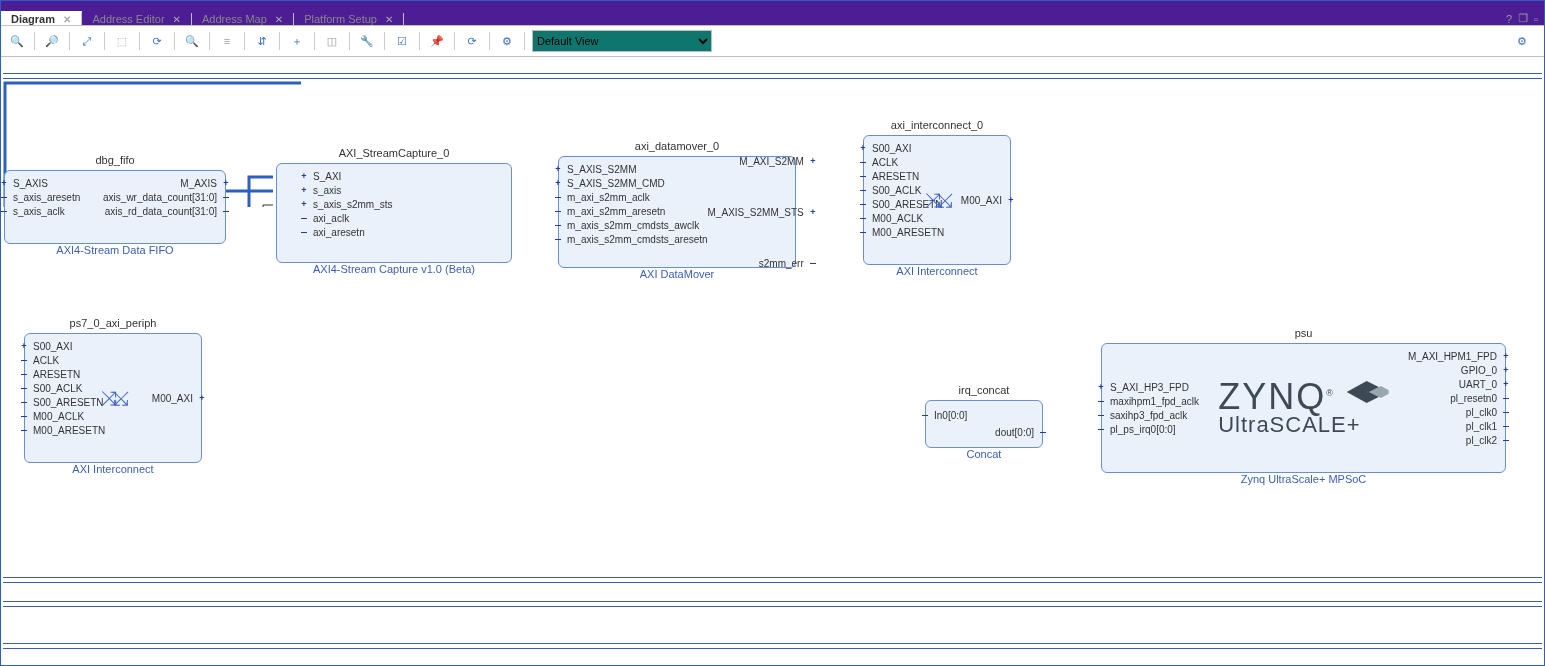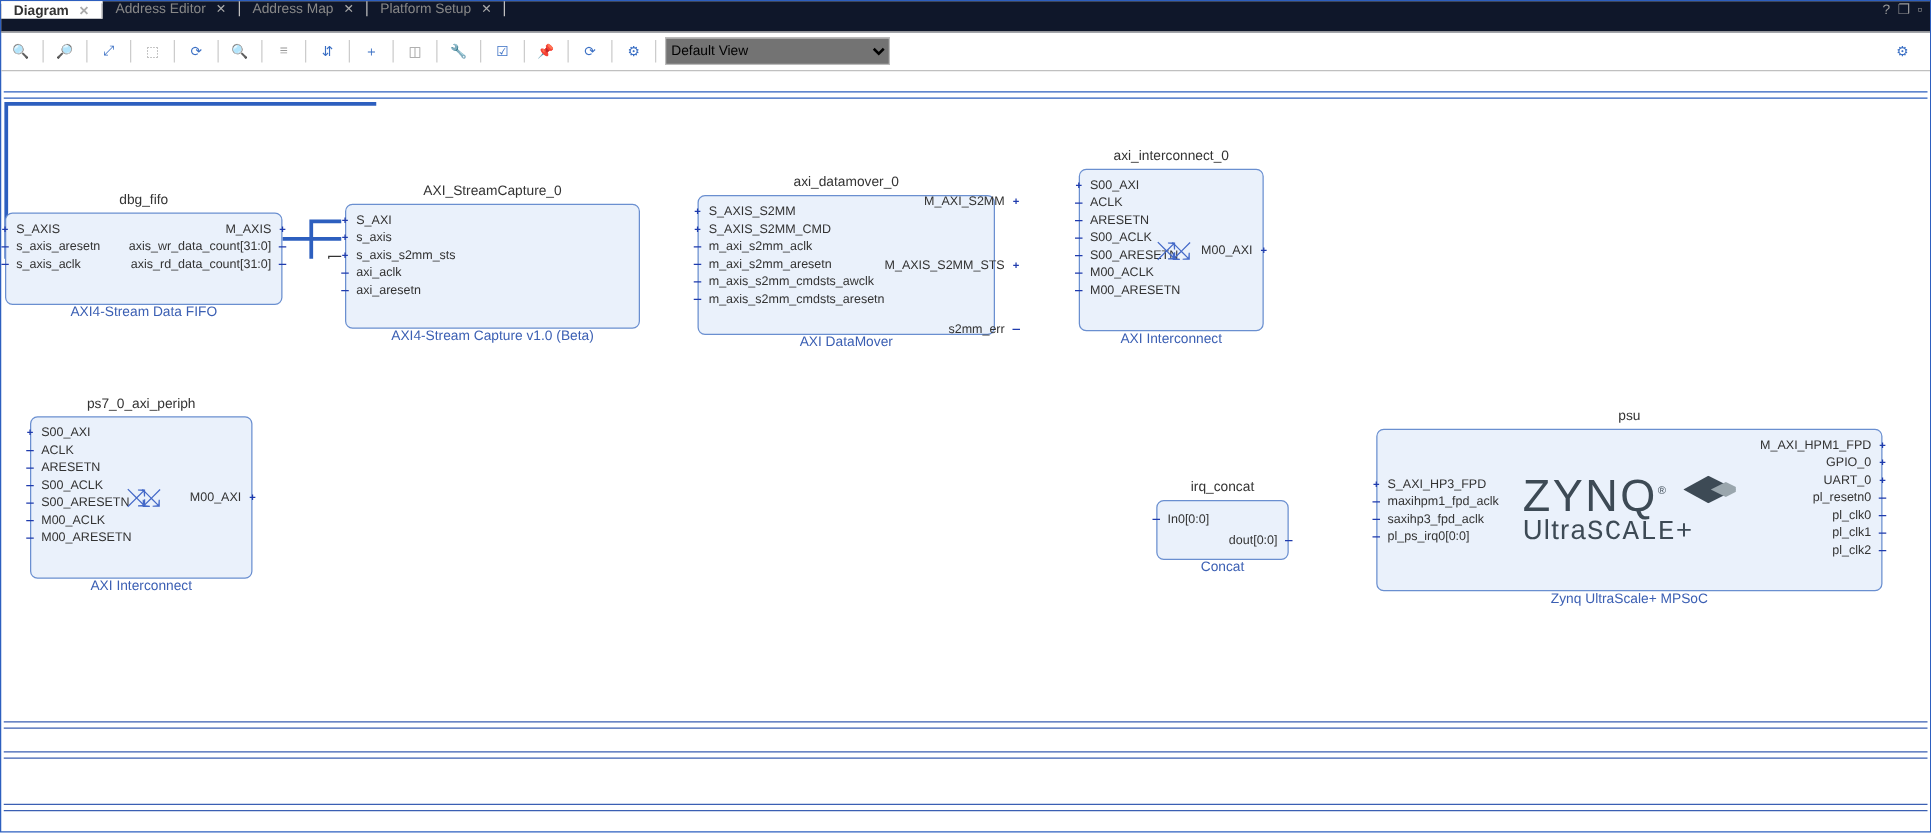--- a/index.html
+++ b/index.html
@@ -5,7 +5,7 @@
   html,body{margin:0;padding:0;font-family:"Segoe UI",Tahoma,sans-serif;font-size:11px;color:#333;background:#fff;width:1545px;height:666px;overflow:hidden;}
   .window{border:1px solid #2d5fbf;position:absolute;inset:0;}
   
-  .tabbar{height:24px;background:#0f172a;border-bottom:1px solid #c0c0c0;display:flex;align-items:flex-start;position:relative;}
+  .tabbar{height:24px;background:#4c1d95;border-bottom:1px solid #c0c0c0;display:flex;align-items:flex-end;position:relative;}
   .tab{display:flex;align-items:center;gap:8px;padding:0 10px;border-right:1px solid #c0c0c0;color:#888;cursor:pointer;}
   .tab.active{background:#fff;color:#333;font-weight:600;border-top:2px solid #fff;}
   .tab .x{color:#aaa;font-size:10px;}

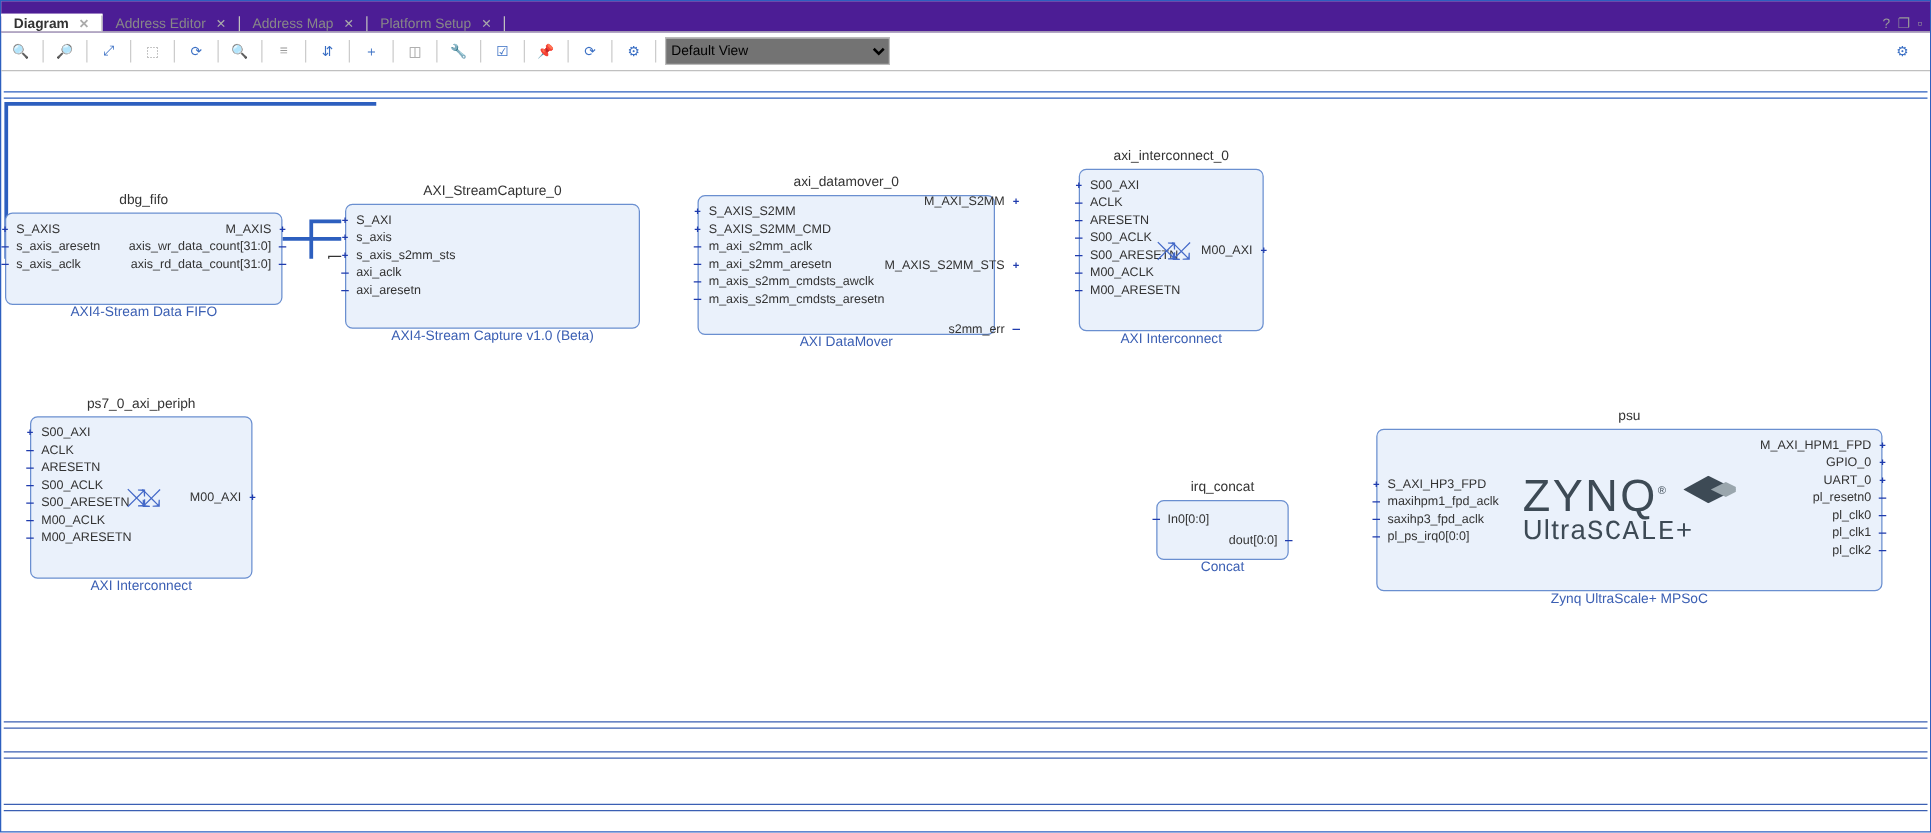--- a/index.html
+++ b/index.html
@@ -15,7 +15,7 @@
   .toolbar .sep{width:1px;height:18px;background:#ccc;margin:0 3px;}
   .toolbar .btn{width:20px;height:20px;display:flex;align-items:center;justify-content:center;color:#3a6fc4;cursor:pointer;}
   .toolbar .btn.grey{color:#999;}
-  .toolbar select{height:22px;border:1px solid #bbb;background:#737373;font-size:11px;min-width:180px;}
+  .toolbar select{height:22px;border:1px solid #bbb;background:#0f766e;font-size:11px;min-width:180px;}
   .toolbar .gear{margin-left:auto;margin-right:6px;}
   
   .canvas{position:absolute;top:56px;left:0;right:0;bottom:0;overflow:hidden;}

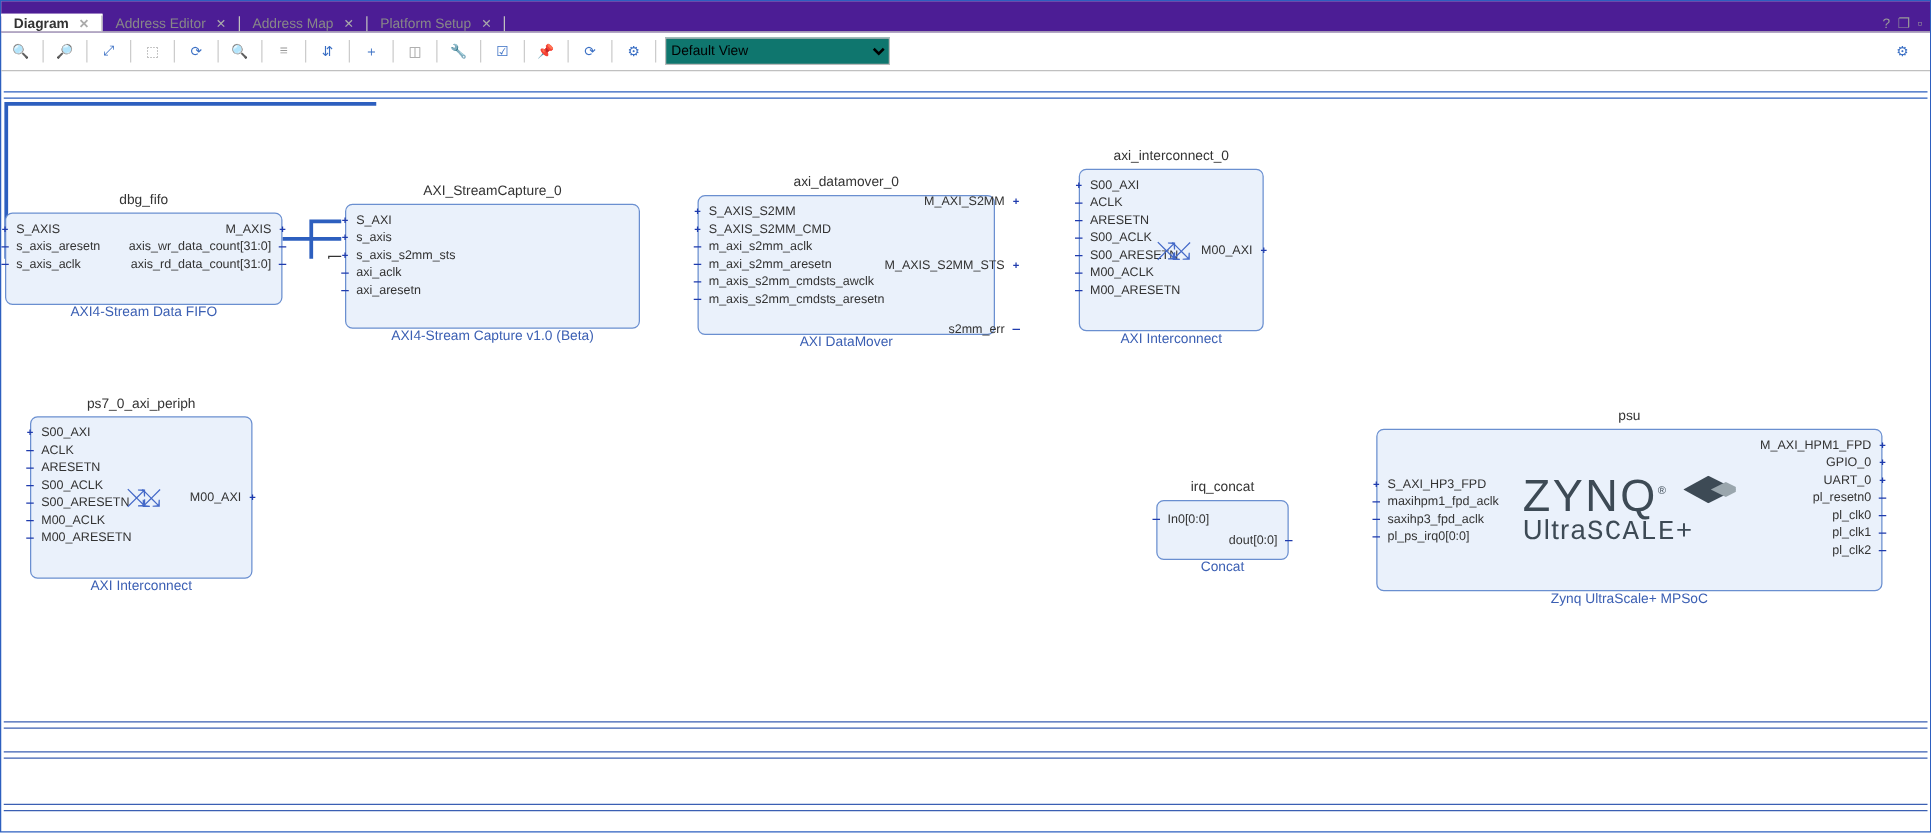--- a/index.html
+++ b/index.html
@@ -182,7 +182,7 @@
 
     <div class="ip" style="left:275px;top:106px;width:236px;">
       <div class="title">AXI_StreamCapture_0</div>
-      <div class="body" style="height:86px;">
+      <div class="body" style="height:86px;padding-left:28px;">
         <div class="ports left">
           <div class="port">
                 <span class="pin bus"></span>

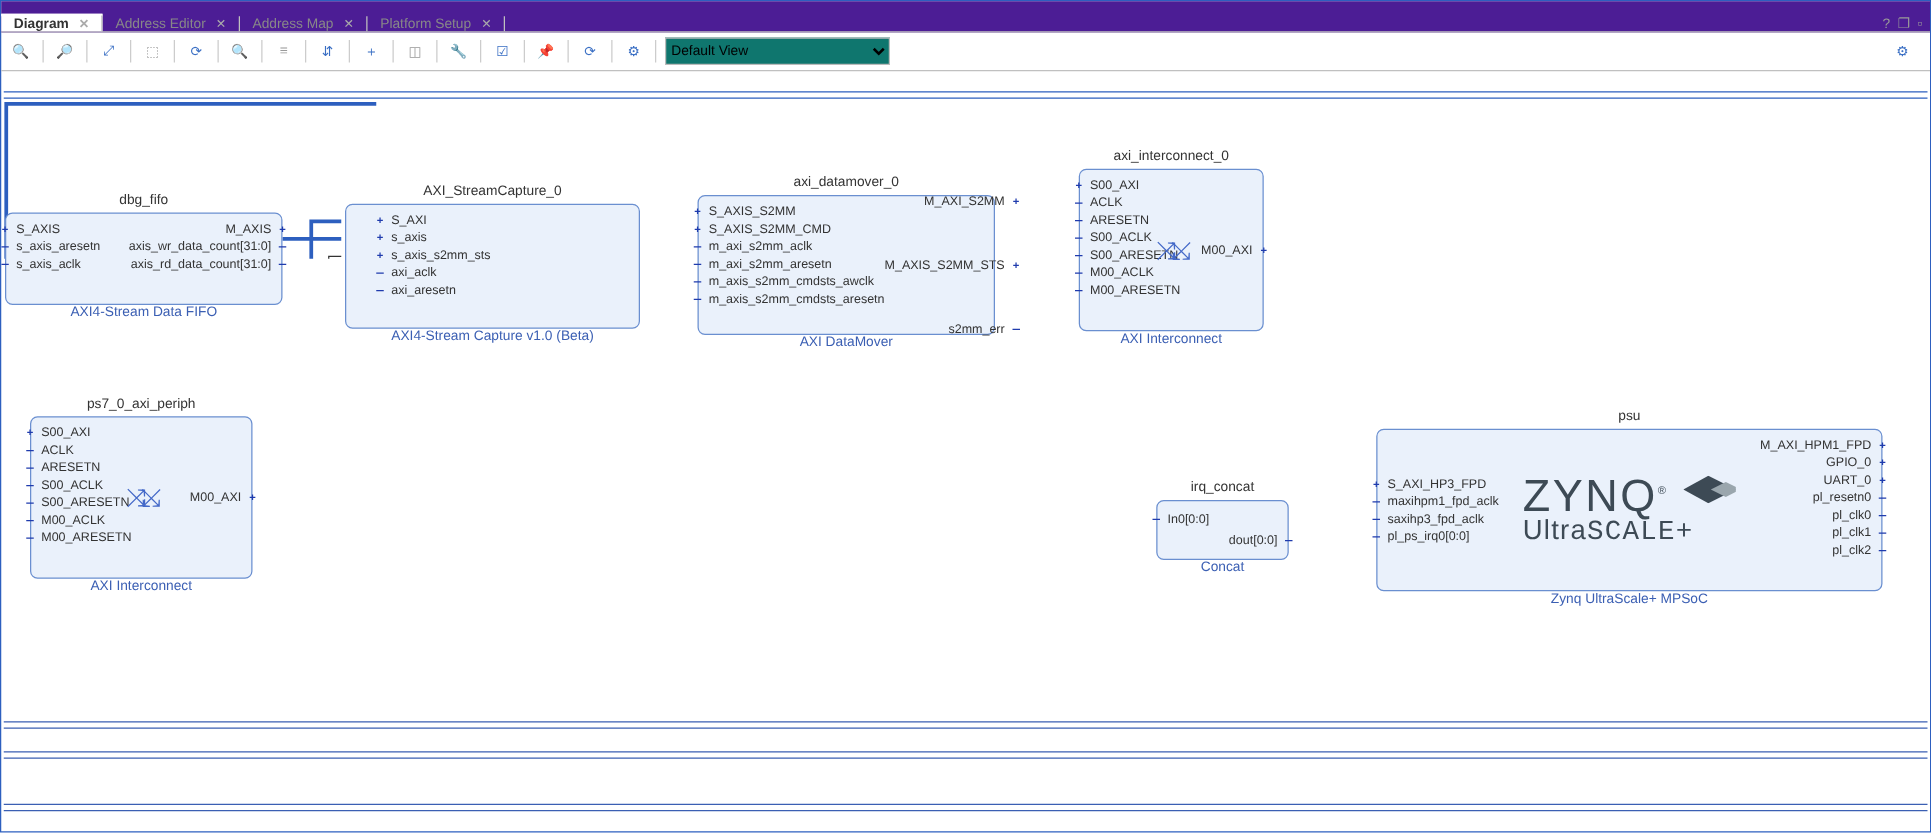--- a/index.html
+++ b/index.html
@@ -344,7 +344,7 @@
       <div class="caption">AXI Interconnect</div>
     </div>
 
-    <div class="ip" style="left:924px;top:343px;width:106px;">
+    <div class="ip" style="left:924px;top:343px;width:118px;">
       <div class="title">irq_concat</div>
       <div class="body" style="height:30px;padding:8px 0;flex-direction:column;">
         <div class="ports left" style="justify-content:center;">

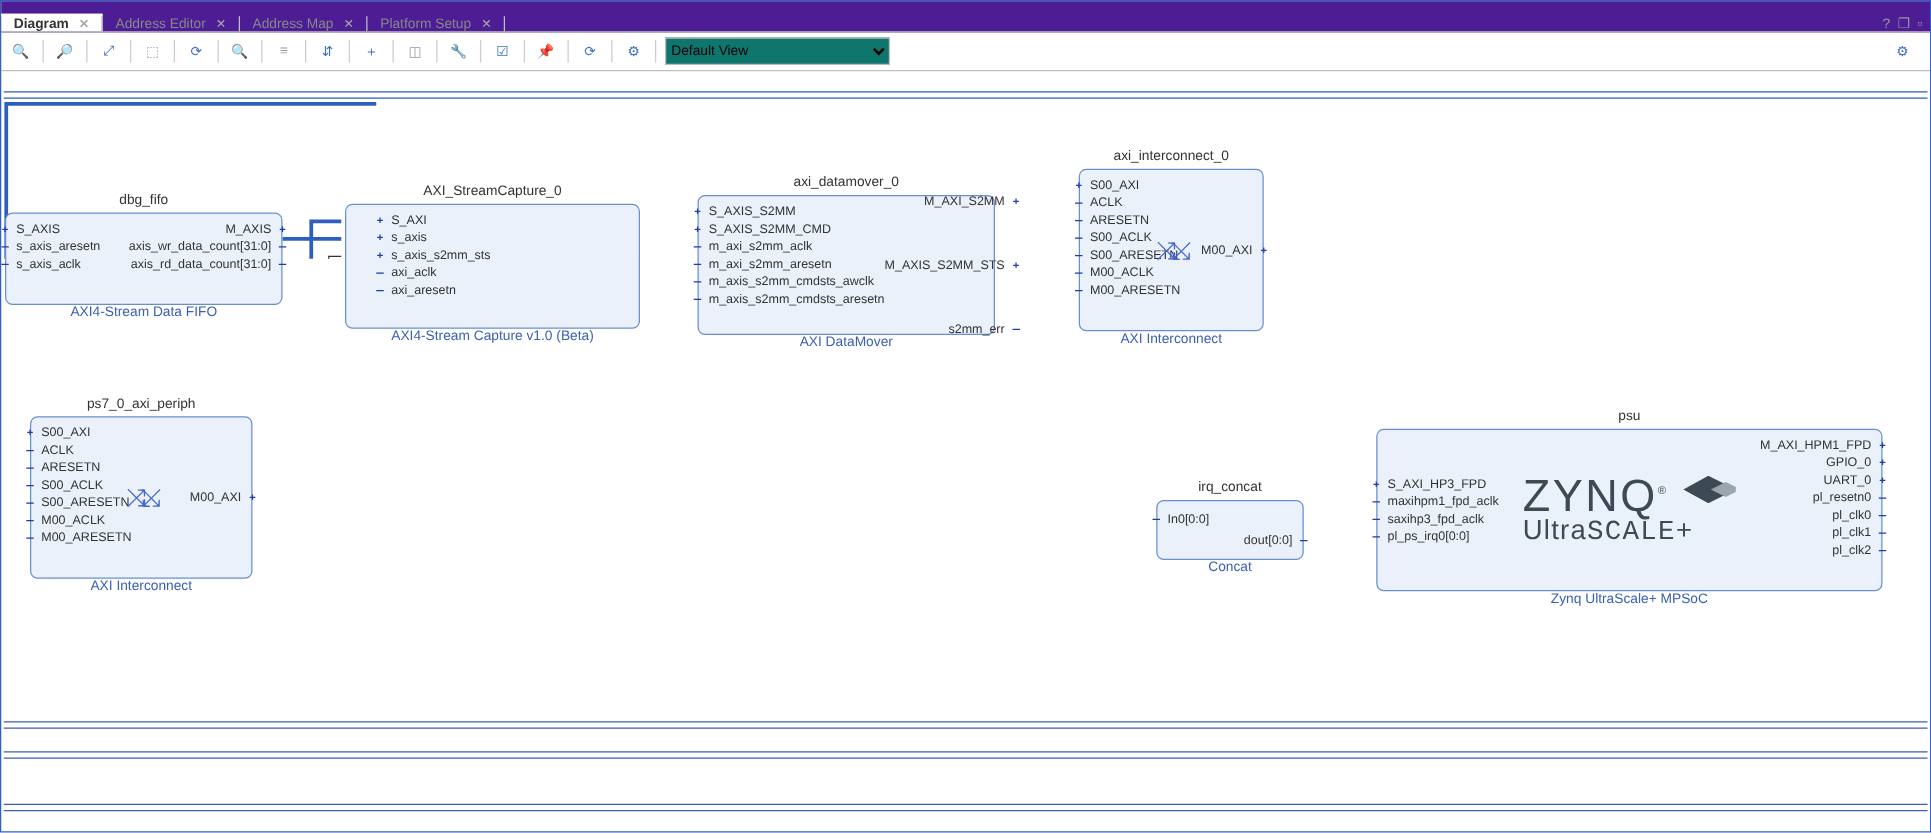--- a/index.html
+++ b/index.html
@@ -43,7 +43,7 @@
   .zynq-logo .l1{font-size:36px;font-weight:500;letter-spacing:2px;line-height:30px;}
   .zynq-logo .l1 .sub{font-size:9px;vertical-align:super;}
   .zynq-logo .l2{font-size:22px;letter-spacing:1px;}
-  .zynq-logo .l2 .sc{font-variant:small-caps;font-family:Liberation Mono, monospace;}
+  .zynq-logo .l2 .sc{font-variant:small-caps;}
 </style>
 </head>
 <body>

